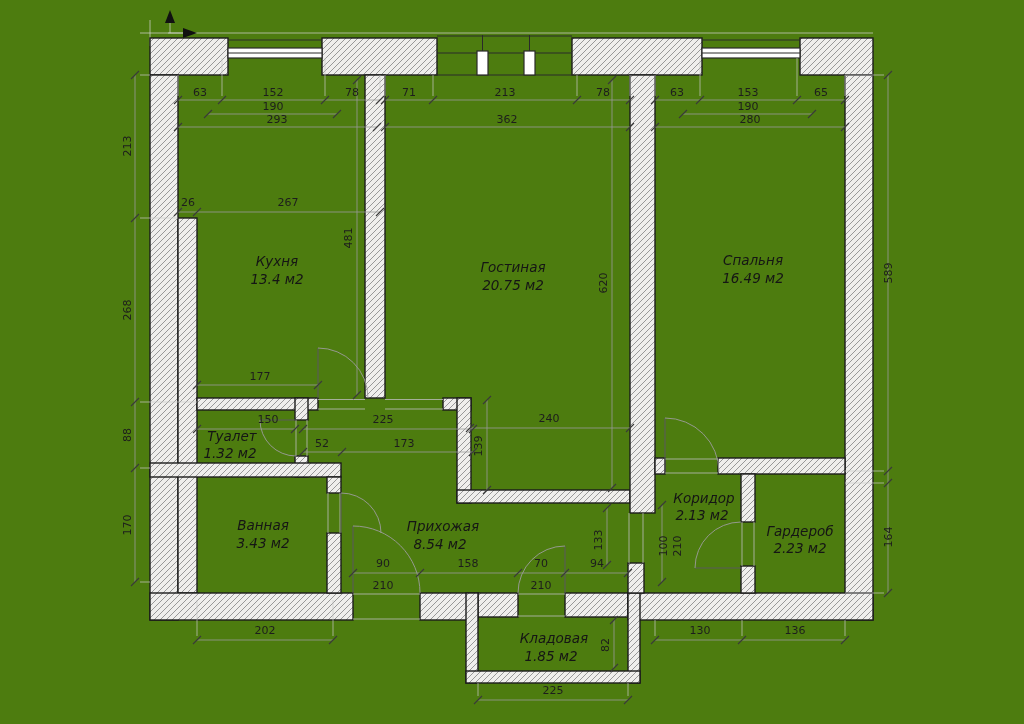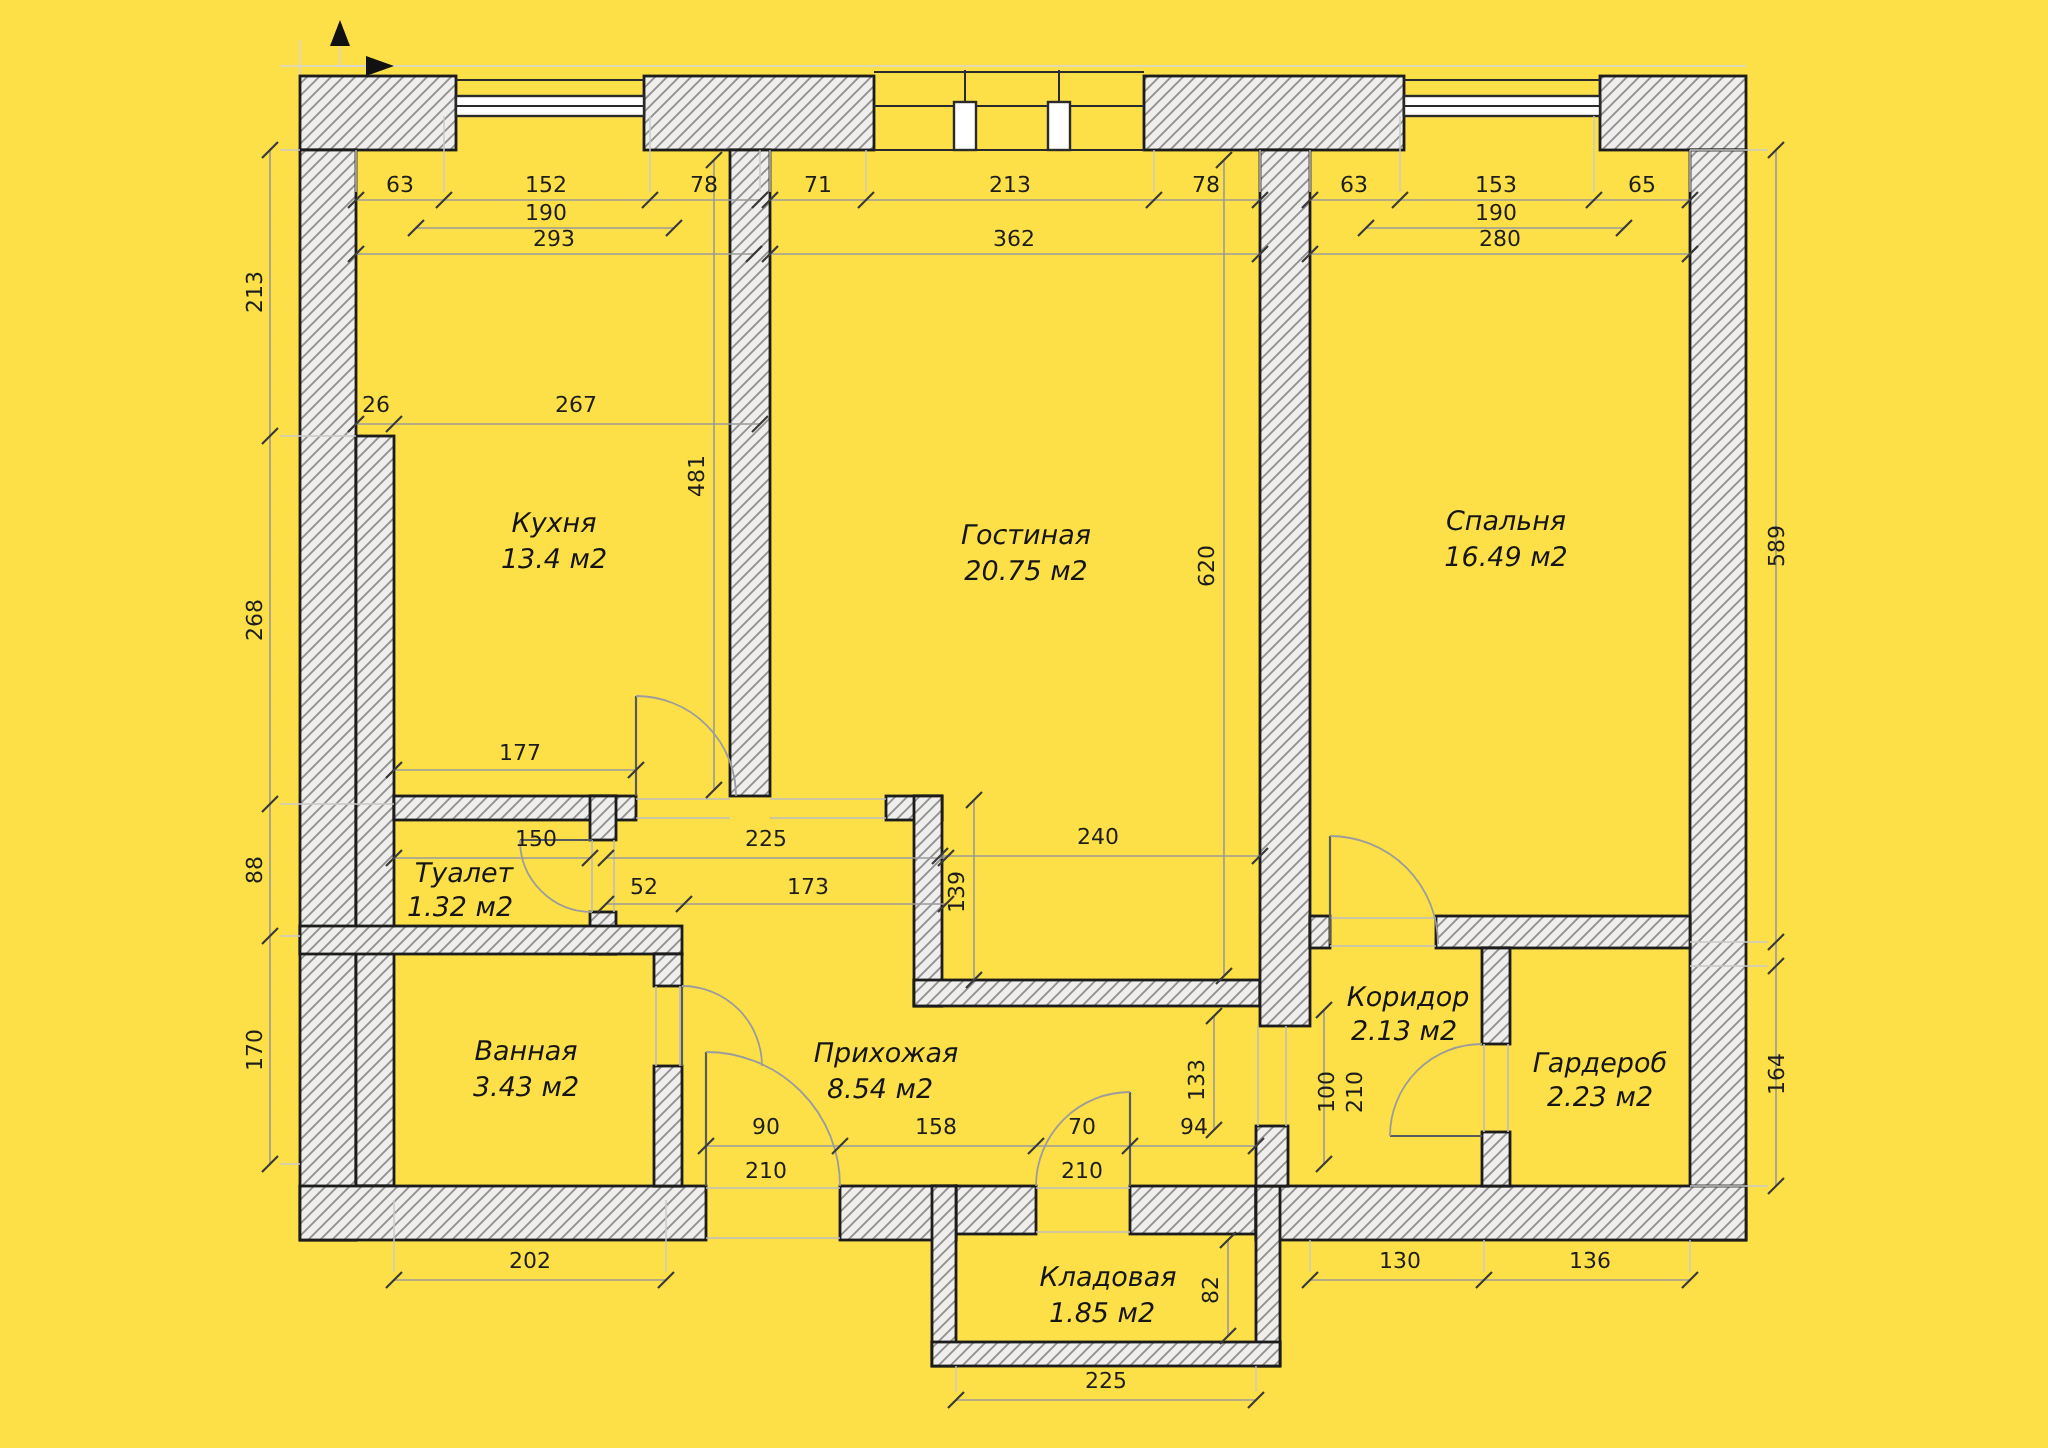--- a/index.html
+++ b/index.html
@@ -3,7 +3,7 @@
 <meta charset="utf-8">
 <style>
   html,body{margin:0;padding:0;background:#ffffff;}
-  .stage{position:relative;width:1024px;height:724px;background:#fde047;overflow:hidden;
+  .stage{position:relative;width:1024px;height:724px;background:#4d7c0f;overflow:hidden;
          font-family:"DejaVu Sans", sans-serif;}
   svg{display:block}
   .wall{fill:url(#hatch);stroke:#1c1c1c;stroke-width:1.4;}

